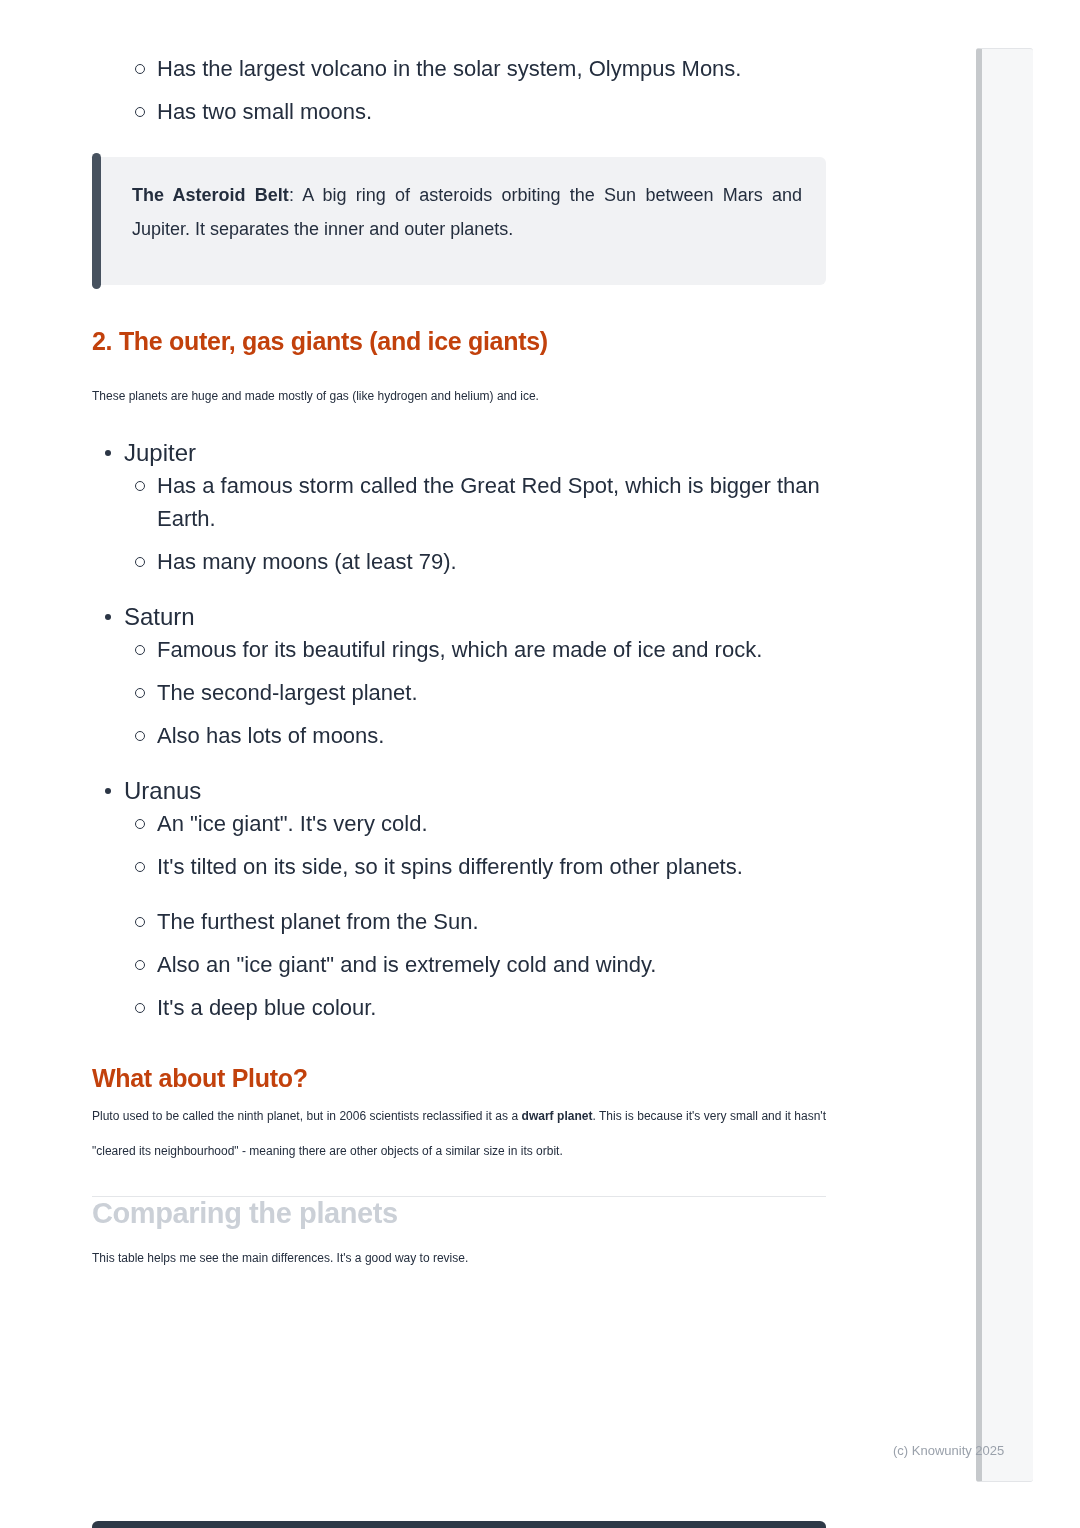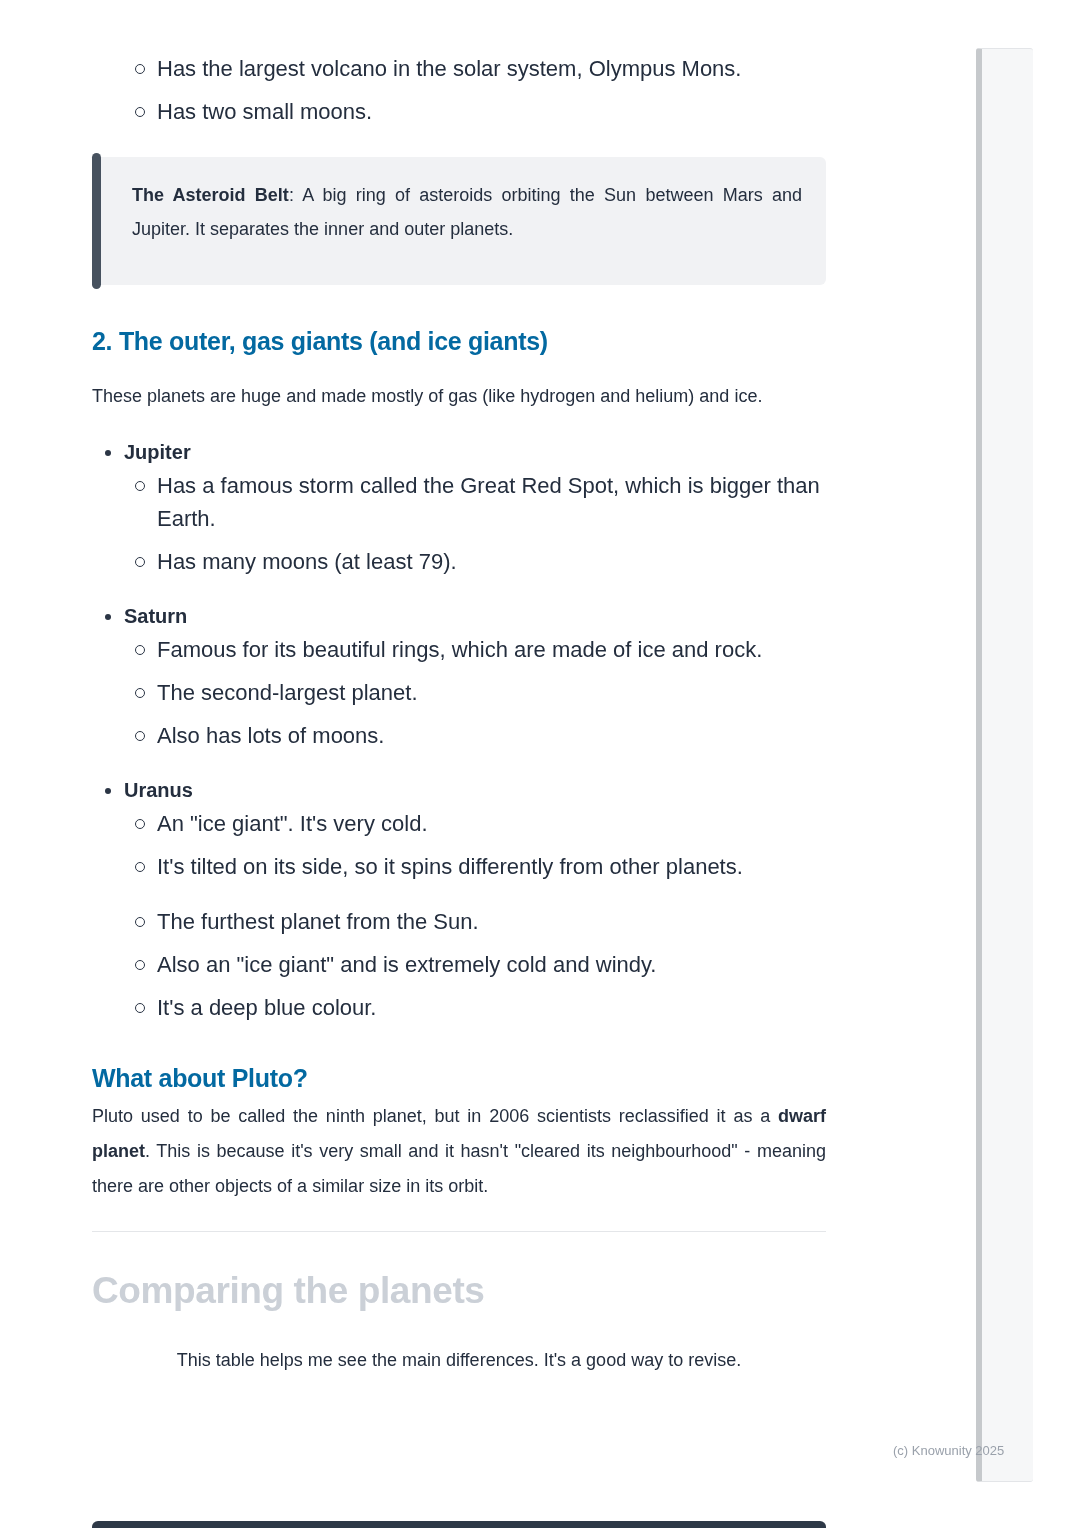--- a/index.html
+++ b/index.html
@@ -89,7 +89,7 @@
     font-size: 25px;
     line-height: 27px;
     font-weight: bold;
-    color: #0369a1;
+    color: #c2410c;
     letter-spacing: -0.3px;
   }
   h2.pluto-heading { margin-top: 41px; }

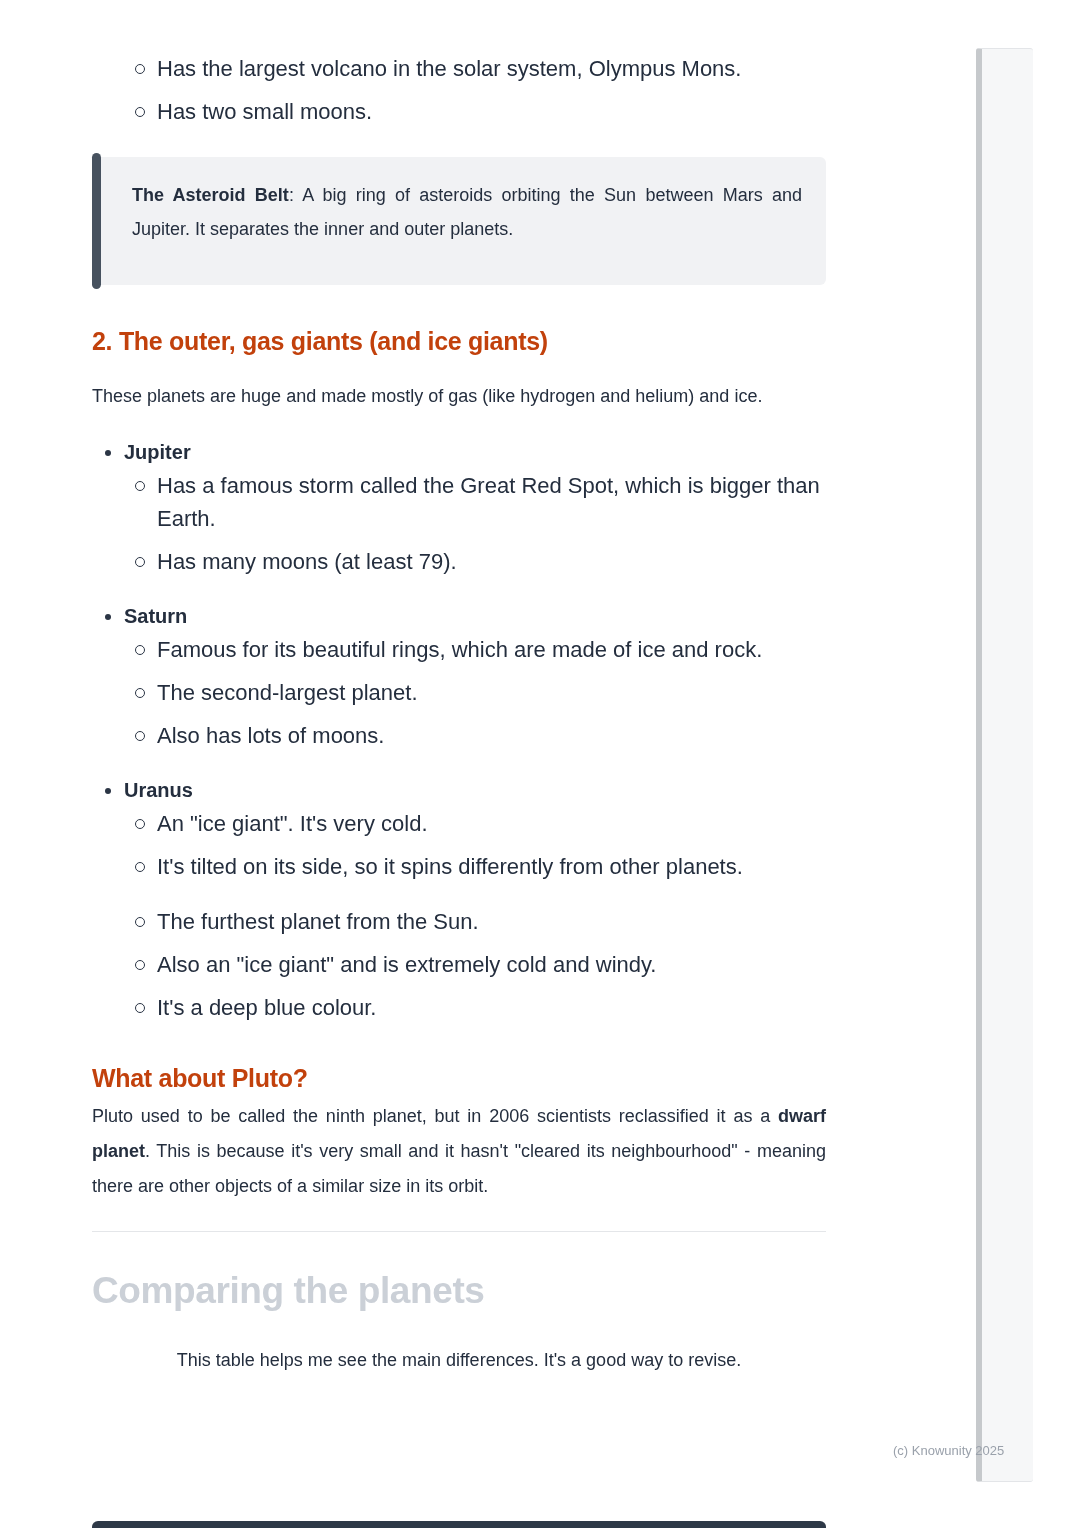--- a/index.html
+++ b/index.html
@@ -103,7 +103,7 @@
   }
   .para {
     margin-top: 24px;
-    font-size: 18px;
+    font-size: 12px;
     line-height: 34px;
   }
   .justify { text-align: justify; }

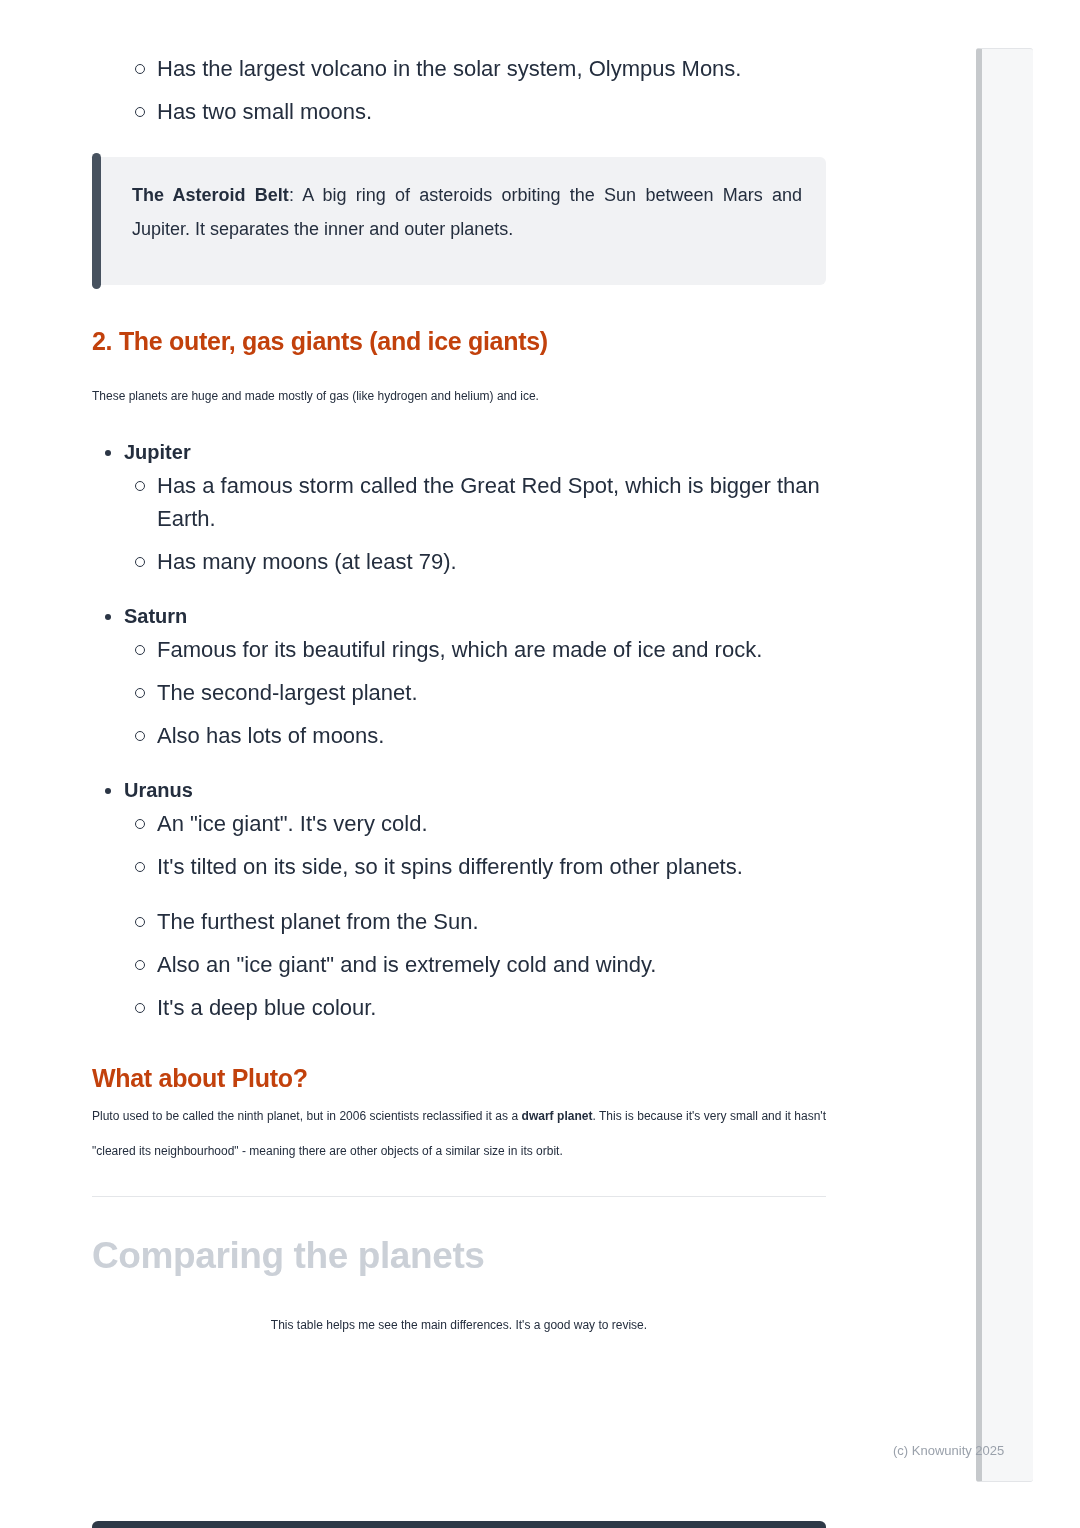--- a/index.html
+++ b/index.html
@@ -47,8 +47,8 @@
   .planet-name {
     position: relative;
     padding-left: 32px;
-    font-size: 20px;
-    font-weight: bold;
+    font-size: 24px;
+    font-weight: normal;
     line-height: 33px;
   }
   .planet-name::before {

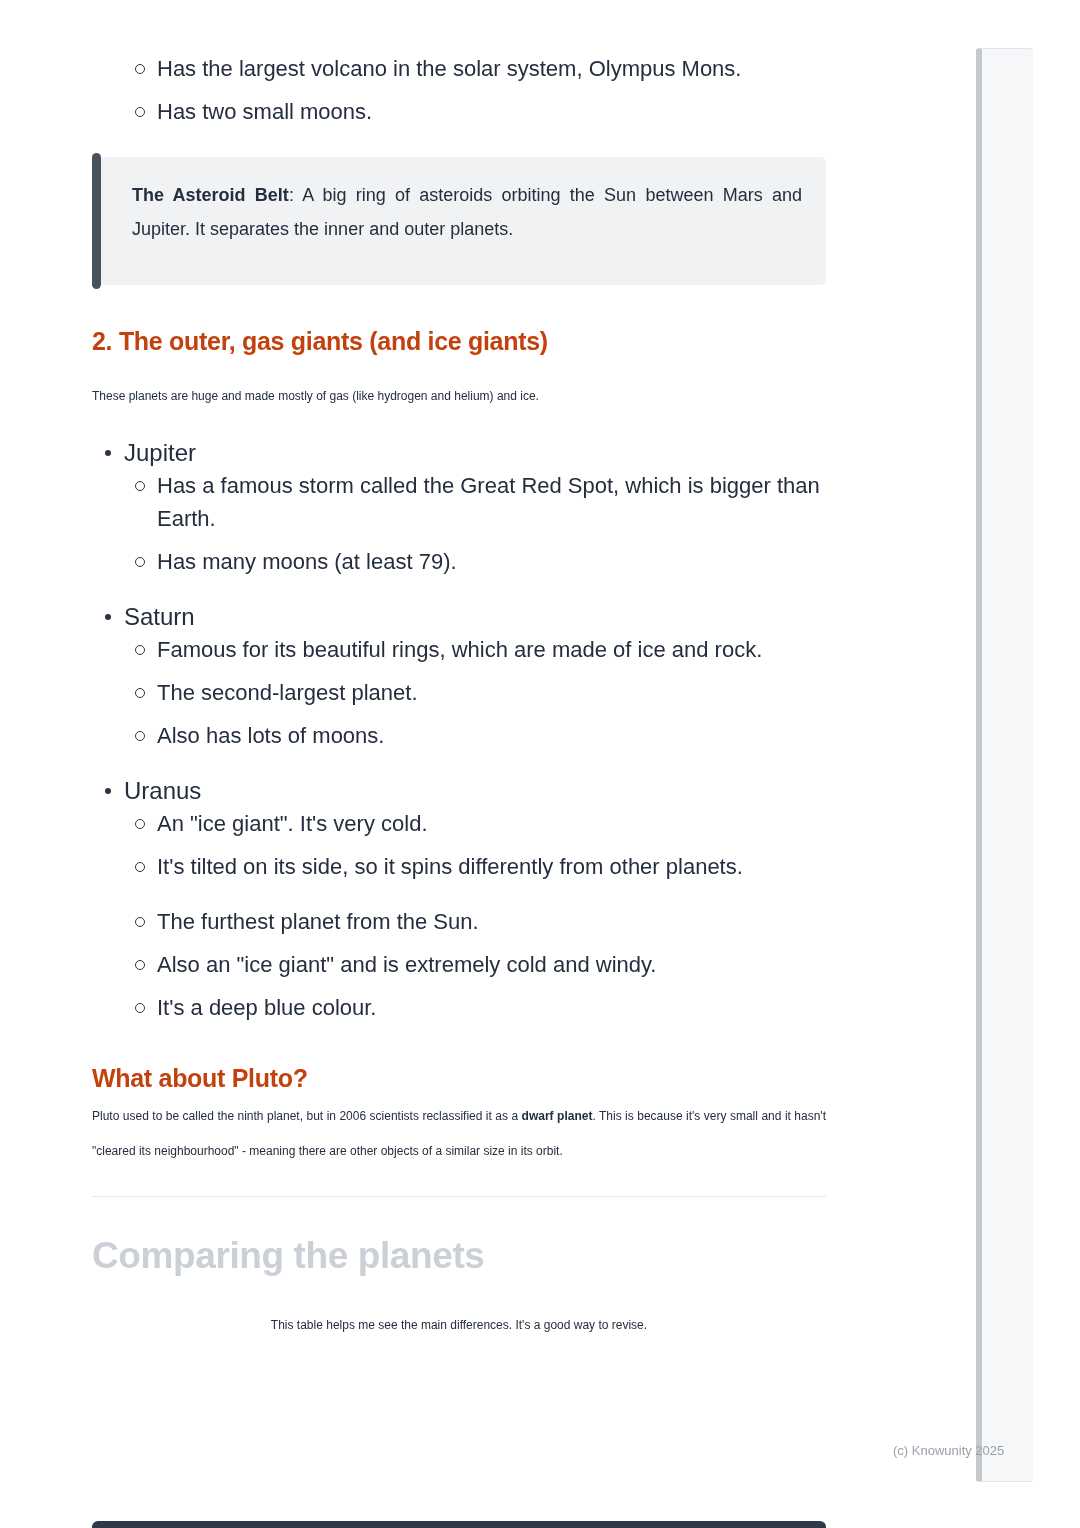--- a/index.html
+++ b/index.html
@@ -94,8 +94,7 @@
   }
   h2.pluto-heading { margin-top: 41px; }
   h1 {
-    margin-top: 43px;
-    font-size: 37px;
+    font-size: 29px;
     line-height: 32px;
     font-weight: bold;
     color: #cbd0d7;

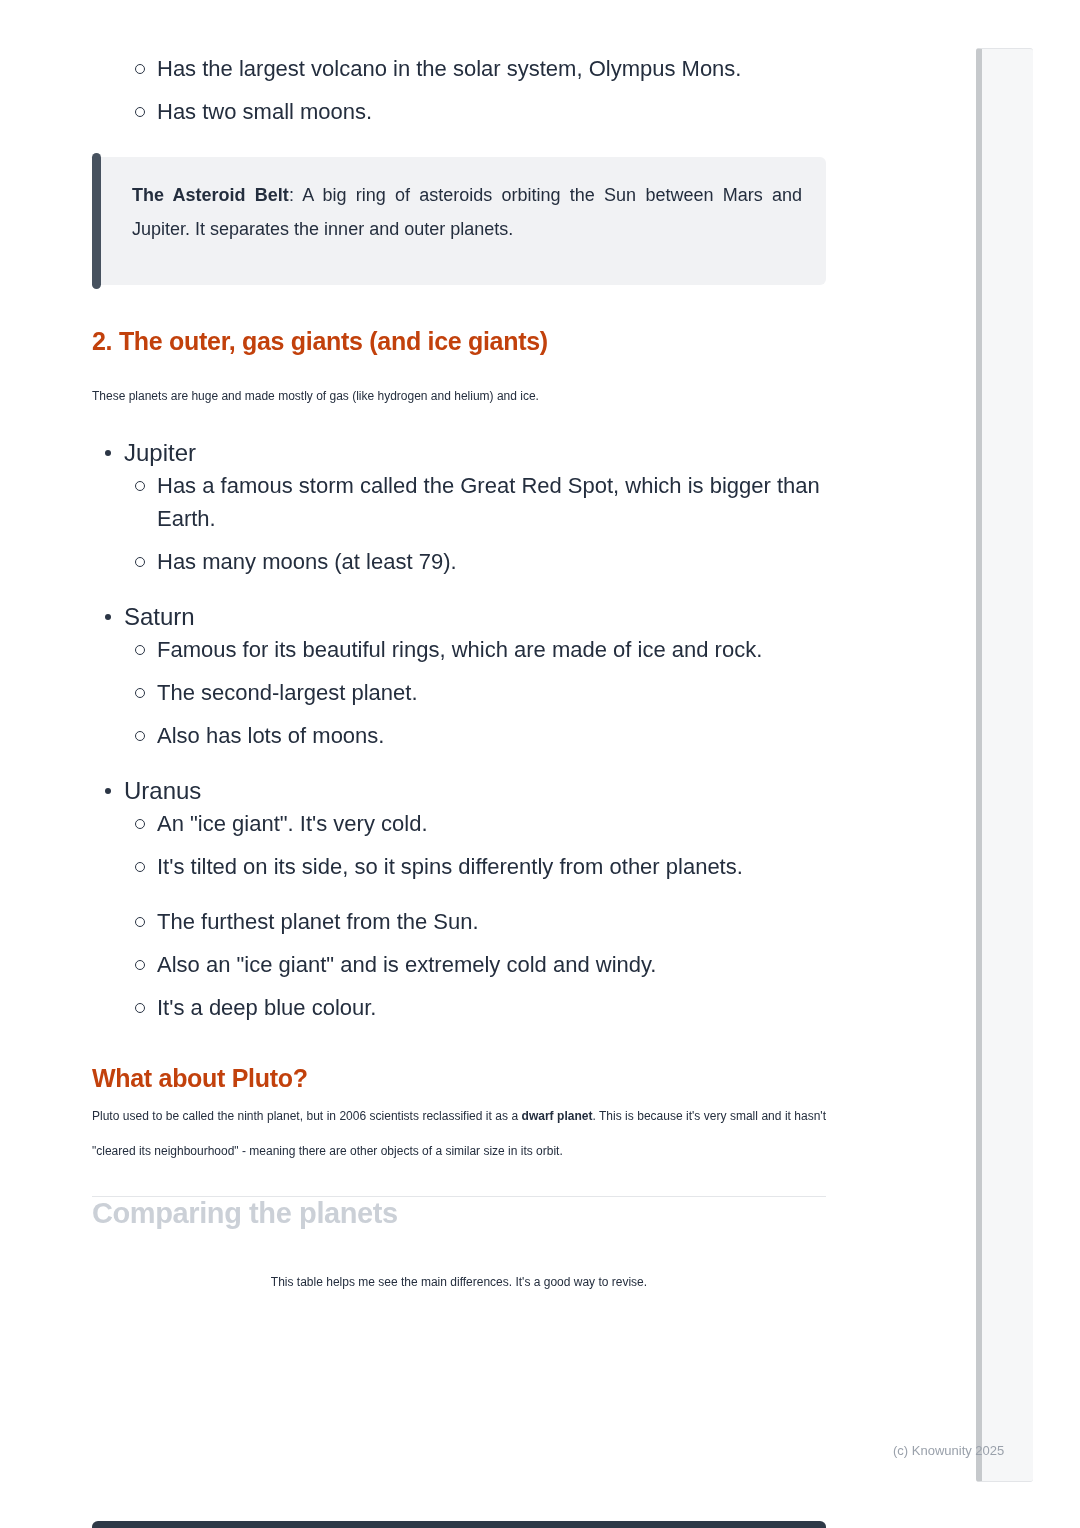--- a/index.html
+++ b/index.html
@@ -112,7 +112,7 @@
     border-top: 1px solid #e4e6e9;
     margin-top: 27px;
   }
-  .final-para { margin-top: 36px; text-align: center; }
+  .final-para { margin-top: 12px; }
   b, strong { font-weight: bold; }
   
   .table-peek {

